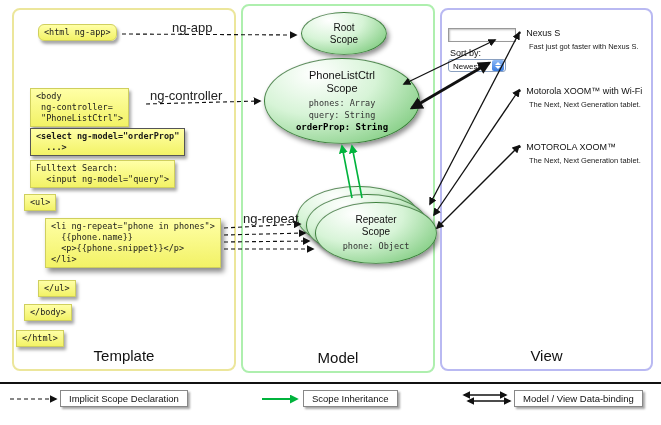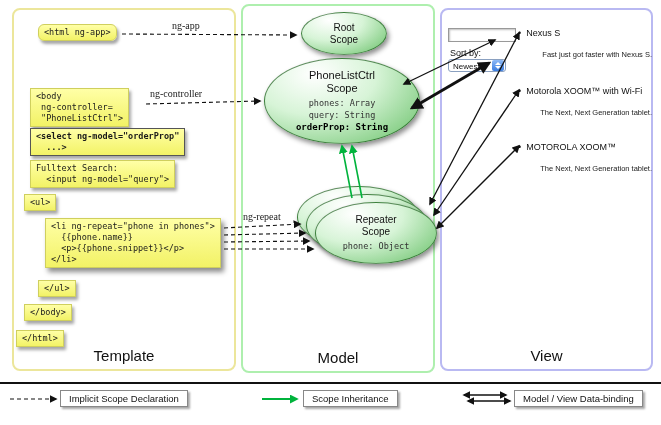--- a/index.html
+++ b/index.html
@@ -32,8 +32,8 @@
                  font-size:8.5px; line-height:1.35; color:#333; }
   .scope-props .bold-prop { font-weight:bold; color:#000; font-size:9px; }
 
-  .arrow-label { position:absolute; font-family:Liberation Serif, serif;
-                 font-size:10px; color:#222; z-index:6;text-align:center; }
+  .arrow-label { position:absolute; font-family:Liberation Sans, sans-serif;
+                 font-size:13px; color:#222; z-index:6;text-align:center; }
 
   .arrows { position:absolute; left:0; top:0; z-index:5; pointer-events:none; }
   .dash  { stroke:#111; stroke-width:1.1; stroke-dasharray:4 3; }

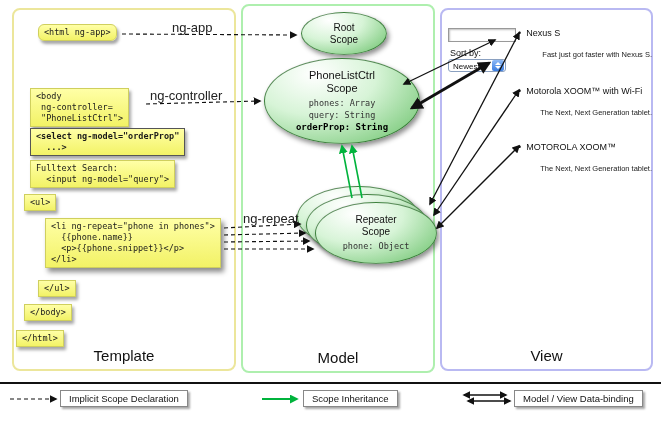--- a/index.html
+++ b/index.html
@@ -60,7 +60,7 @@
   .view-item { position:absolute; left:76px; width:134px; }
   .vi-name { font-size:9px; color:#111; }
   .vi-name::before { content:"\2022"; margin-right:5px; }
-  .vi-snippet { margin-top:12px; margin-left:11px; font-size:7.5px; color:#222;text-align:right; }
+  .vi-snippet { margin-top:4px; margin-left:11px; font-size:7.5px; color:#222; }
 
   .divider { position:absolute; left:0; top:382px; width:661px; border-top:2px solid #111; }
   .legend-box { position:absolute; top:390px; display:inline-block; background:#fff;

